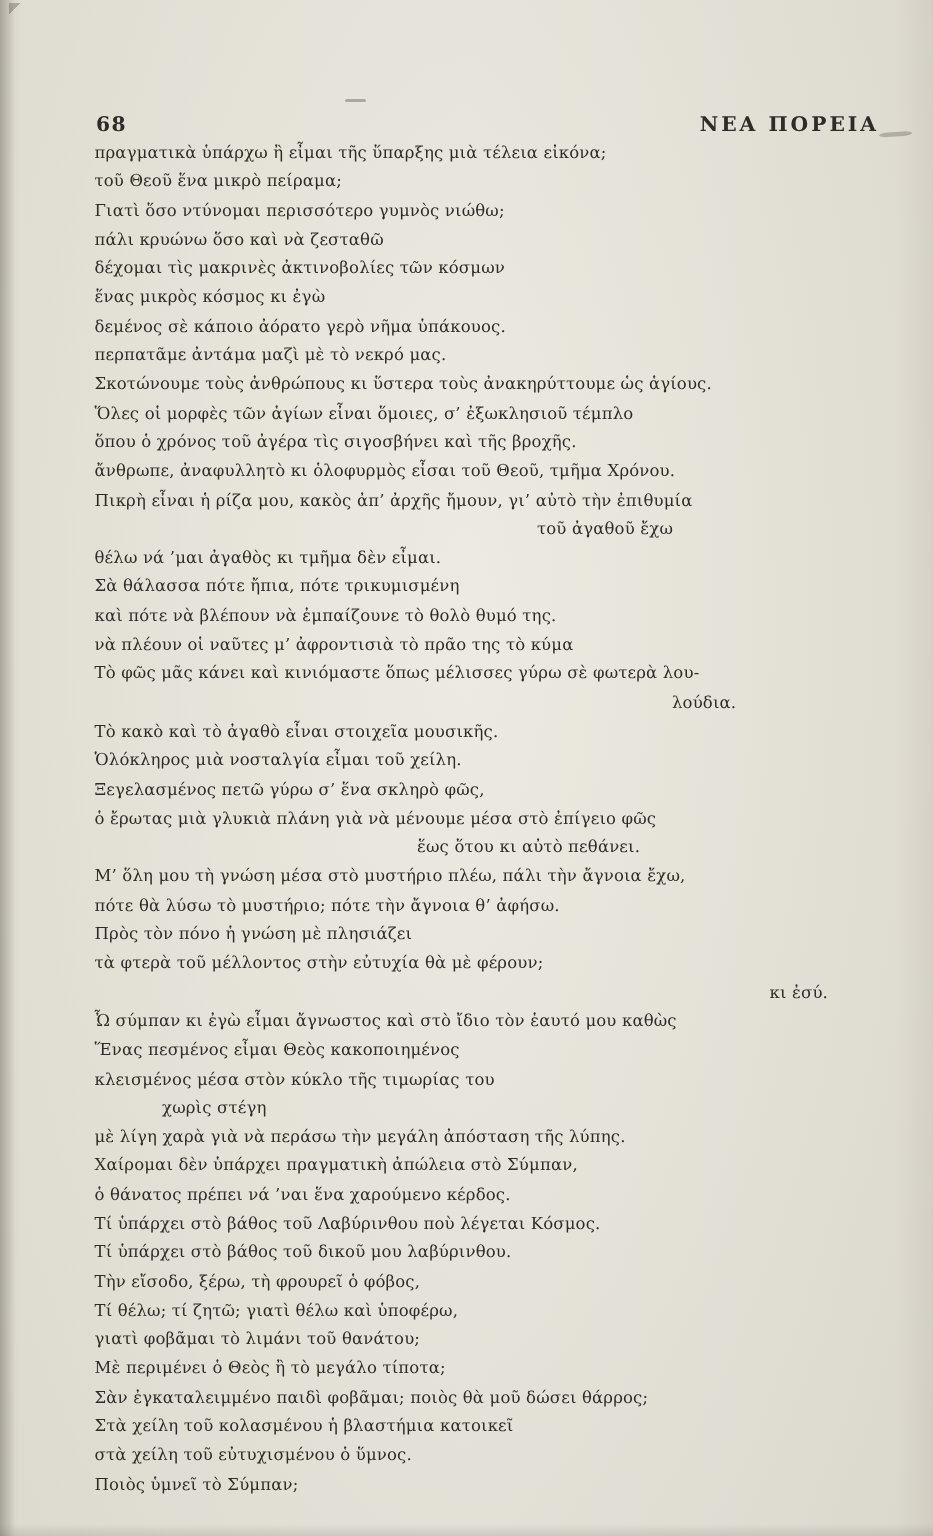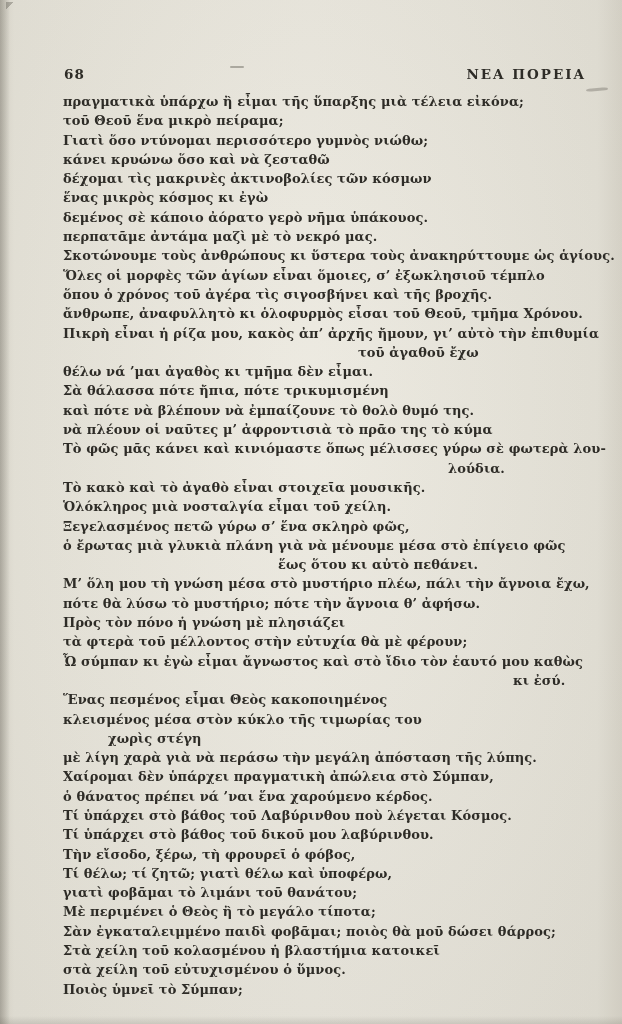--- a/index.html
+++ b/index.html
@@ -61,7 +61,7 @@
     font-weight: bold;
     letter-spacing: 0.5px;
   }
-  .header .page-number { letter-spacing: 1px; }
+  .header .page-number { letter-spacing: 1px; margin-top: 9px; }
   .header .journal-title { letter-spacing: 2px; }
 
   .poem {

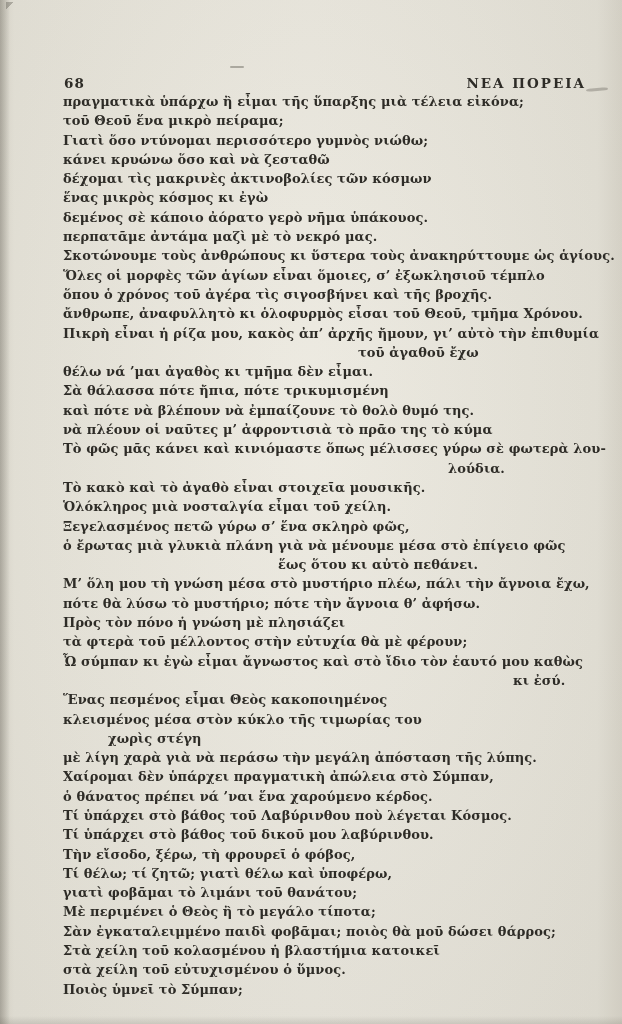--- a/index.html
+++ b/index.html
@@ -69,10 +69,9 @@
     top: 92px;
     left: 63px;
     right: 26px;
-    font-size: 13px;
+    font-size: 11px;
     line-height: 19.3px;
     letter-spacing: 0.1px;
-    font-weight: bold;
   }
   .line {
     white-space: nowrap;

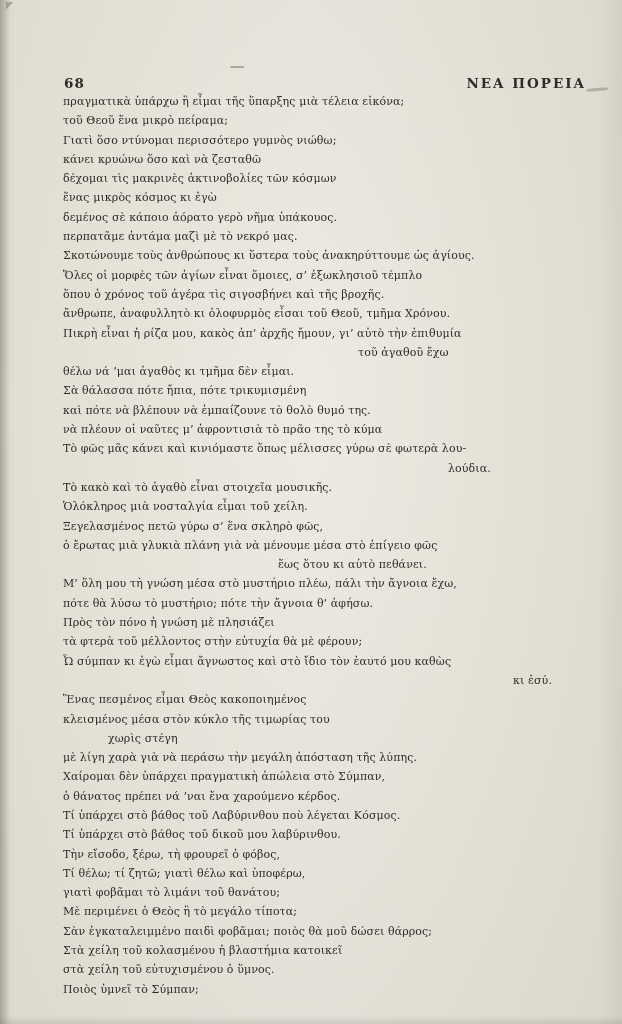--- a/index.html
+++ b/index.html
@@ -98,7 +98,7 @@
       <div class="line">πραγματικὰ ὑπάρχω ἢ εἶμαι τῆς ὕπαρξης μιὰ τέλεια εἰκόνα;</div>
       <div class="line">τοῦ Θεοῦ ἕνα μικρὸ πείραμα;</div>
       <div class="line">Γιατὶ ὅσο ντύνομαι περισσότερο γυμνὸς νιώθω;</div>
-      <div class="line">κάνει κρυώνω ὅσο καὶ νὰ ζεσταθῶ</div>
+      <div class="line">πάλι κρυώνω ὅσο καὶ νὰ ζεσταθῶ</div>
       <div class="line">δέχομαι τὶς μακρινὲς ἀκτινοβολίες τῶν κόσμων</div>
       <div class="line">ἕνας μικρὸς κόσμος κι ἐγὼ</div>
       <div class="line">δεμένος σὲ κάποιο ἀόρατο γερὸ νῆμα ὑπάκουος.</div>

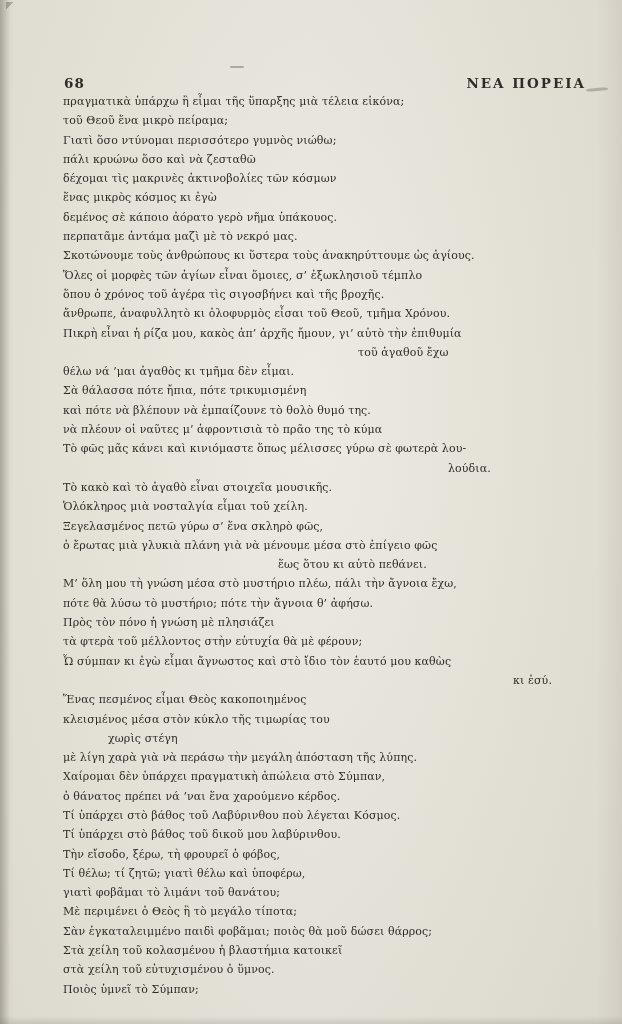--- a/index.html
+++ b/index.html
@@ -124,8 +124,8 @@
       <div class="line">πότε θὰ λύσω τὸ μυστήριο; πότε τὴν ἄγνοια θ’ ἀφήσω.</div>
       <div class="line">Πρὸς τὸν πόνο ἡ γνώση μὲ πλησιάζει</div>
       <div class="line">τὰ φτερὰ τοῦ μέλλοντος στὴν εὐτυχία θὰ μὲ φέρουν;</div>
+      <div class="line" style="padding-left: 450px;">κι ἐσύ.</div>
       <div class="line">Ὦ σύμπαν κι ἐγὼ εἶμαι ἄγνωστος καὶ στὸ ἴδιο τὸν ἑαυτό μου καθὼς</div>
-      <div class="line" style="padding-left: 450px;">κι ἐσύ.</div>
       <div class="line">Ἕνας πεσμένος εἶμαι Θεὸς κακοποιημένος</div>
       <div class="line">κλεισμένος μέσα στὸν κύκλο τῆς τιμωρίας του</div>
       <div class="line" style="padding-left: 45px;">χωρὶς στέγη</div>

